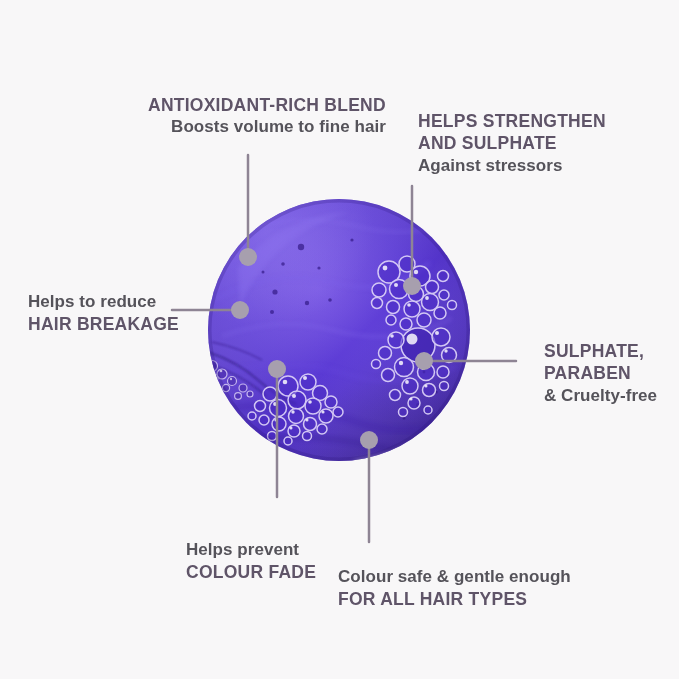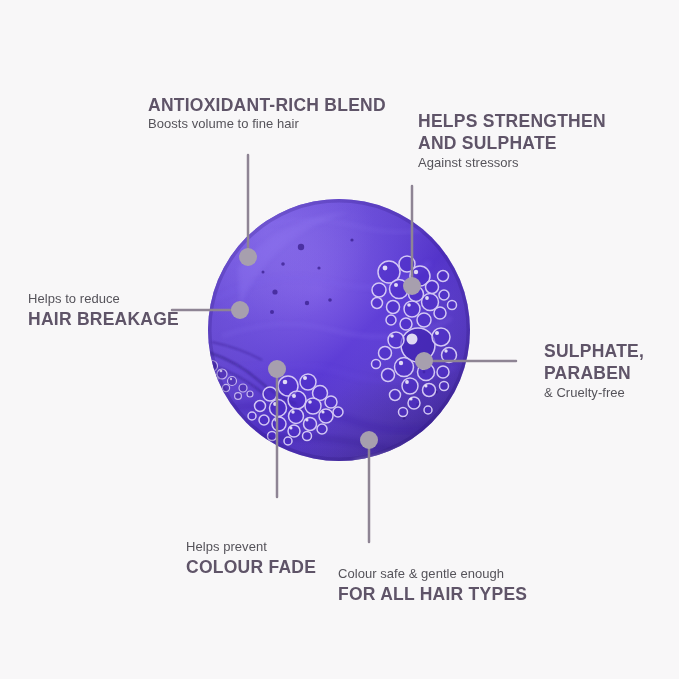--- a/index.html
+++ b/index.html
@@ -53,7 +53,7 @@
     display: block;
   }
   
-  #callout-antioxidant { left: 148px; top: 94px; }
+  #callout-antioxidant { left: 148px; top: 94px; text-align: right; }
   #callout-strengthen  { left: 418px; top: 110px; }
   #callout-breakage    { left: 16px;  top: 291px; text-align: left; margin-left: 12px; }
   #callout-sulphate    { left: 528px; top: 340px; margin-left: 16px; }

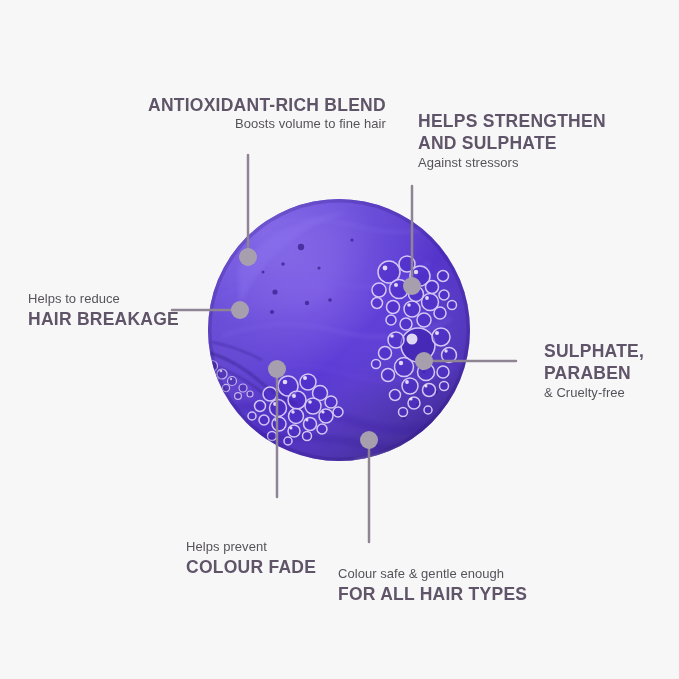--- a/index.html
+++ b/index.html
@@ -46,8 +46,8 @@
     display: block;
   }
   .callout .light {
-    font-weight: normal;
-    font-size: 13px;
+    font-weight: bold;
+    font-size: 17px;
     letter-spacing: 0.05px;
     color: #55535a;
     display: block;

